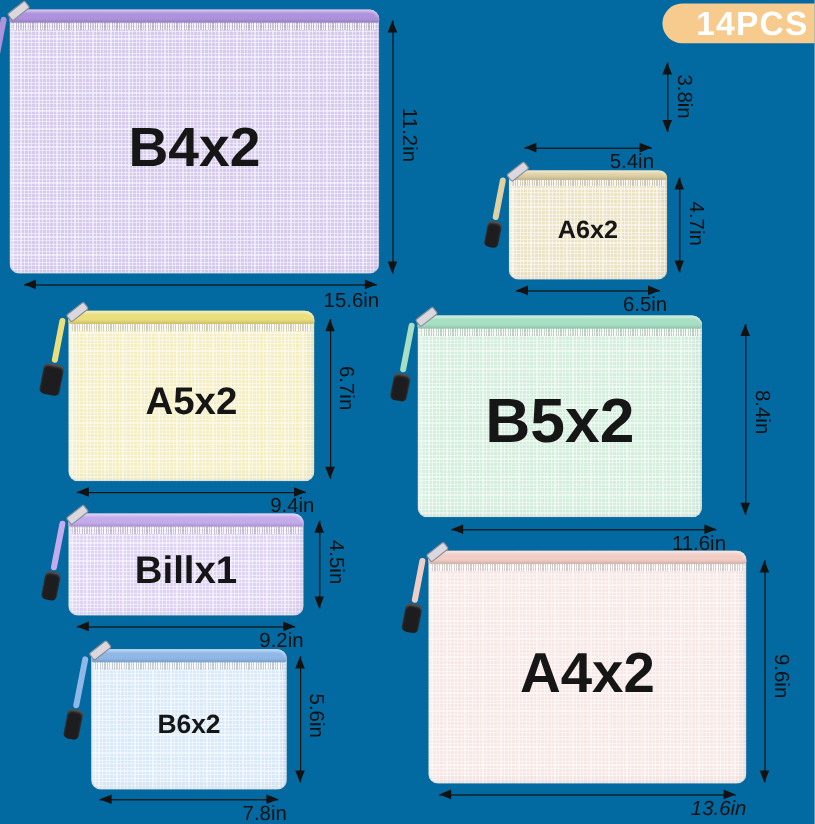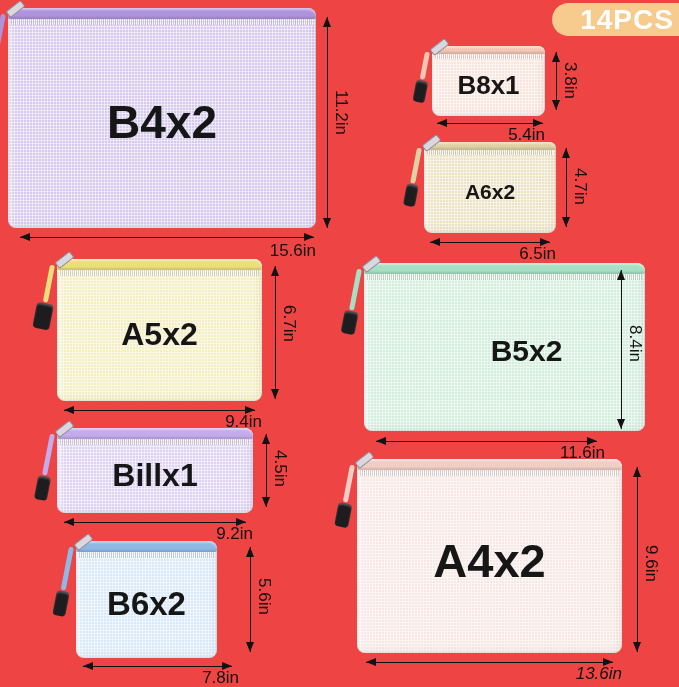--- a/index.html
+++ b/index.html
@@ -4,7 +4,7 @@
 <style>
   html,body{margin:0;padding:0;background:#ffffff;}
   .page{
-    position:relative;width:679px;height:687px;overflow:hidden;background:#ef4444;
+    position:relative;width:679px;height:687px;overflow:hidden;background:#0369a1;
     font-family:"Liberation Sans",sans-serif;color:#111;
   }
   

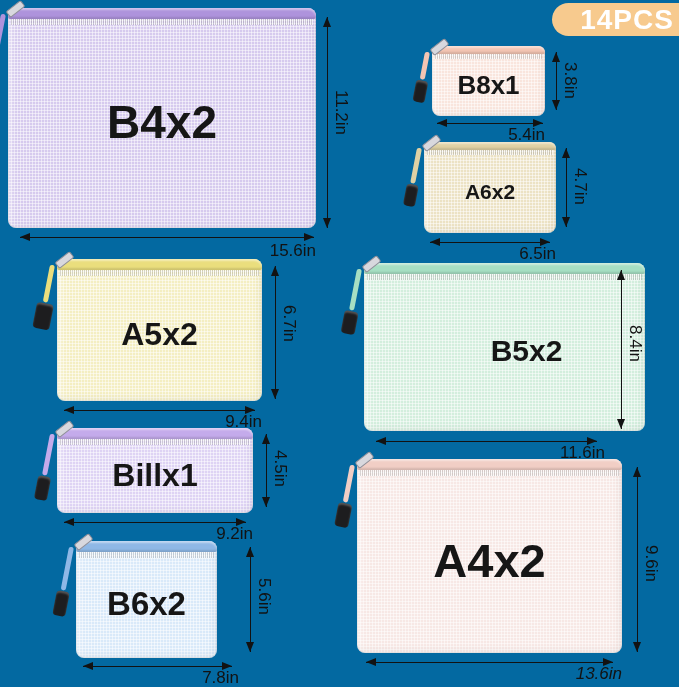--- a/index.html
+++ b/index.html
@@ -125,17 +125,6 @@
   <div class="varrow pos-b4-va"></div>
   <div class="dim v pos-b4-vl">11.2in</div>
 
-  <div class="bag small pos-b8-bag" style="--body: #f9e5dd; --accent: #f3c5b3;">
-    <div class="zip"></div>
-    <div class="teeth"></div>
-    <div class="pull">
-      <div class="slider"></div>
-      <div class="cord">
-          <div class="tab"></div>
-        </div>
-    </div>
-    <div class="bag-label">B8x1</div>
-  </div>
   <div class="harrow pos-b8-ha"></div>
   <div class="dim h pos-b8-hl">5.4in</div>
   <div class="varrow pos-b8-va"></div>

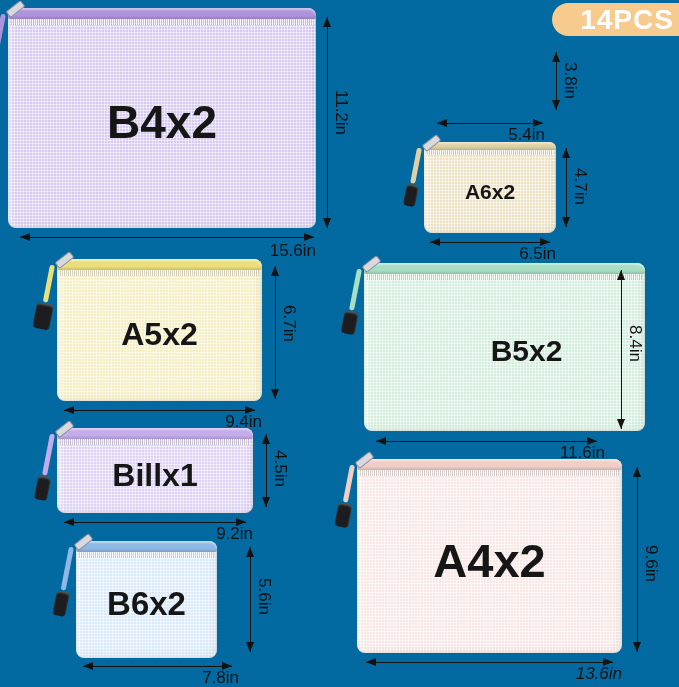--- a/index.html
+++ b/index.html
@@ -76,7 +76,7 @@
   .pos-a5-va{left:275px;top:266px;height:133px;}
   .pos-a5-vl{left:279px;top:305px;}
 
-  .pos-b5-bag{left:364px;top:263px;width:237px;height:168px;font-size:30px;padding-left:44px;}
+  .pos-b5-bag{left:348px;top:263px;width:237px;height:168px;font-size:52px;}
   .pos-b5-bag .cord{height:42px}.pos-b5-bag .tab{width:14px;height:23px}
   .pos-b5-ha{left:376px;top:441px;width:221px;}
   .pos-b5-hl{left:368px;top:444px;width:237px;}

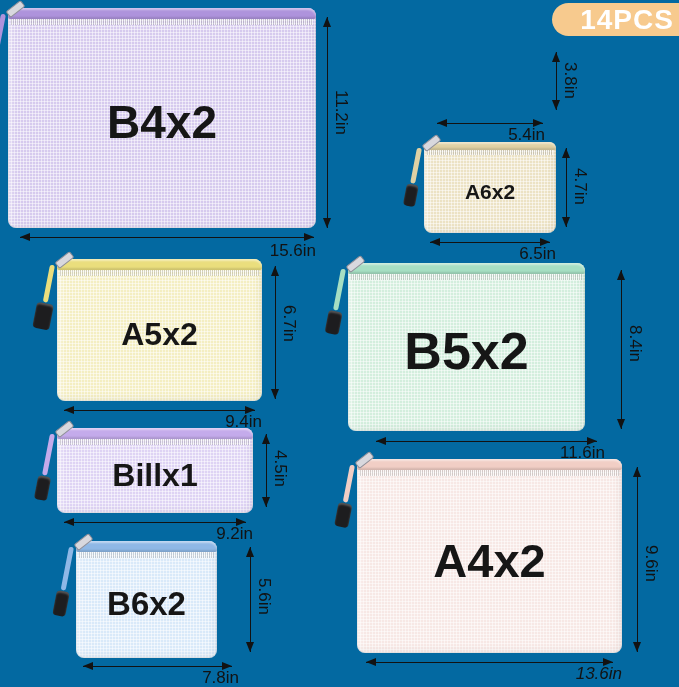--- a/index.html
+++ b/index.html
@@ -90,7 +90,7 @@
   .pos-bill-va{left:266px;top:434px;height:73px;}
   .pos-bill-vl{left:270px;top:450px;}
 
-  .pos-b6-bag{left:76px;top:541px;width:141px;height:117px;font-size:33px;}
+  .pos-b6-bag{left:76px;top:541px;width:163px;height:117px;font-size:22px;}
   .pos-b6-bag .cord{height:44px}.pos-b6-bag .tab{width:13px;height:25px}
   .pos-b6-ha{left:83px;top:666px;width:149px;}
   .pos-b6-hl{left:76px;top:669px;width:163px;}

